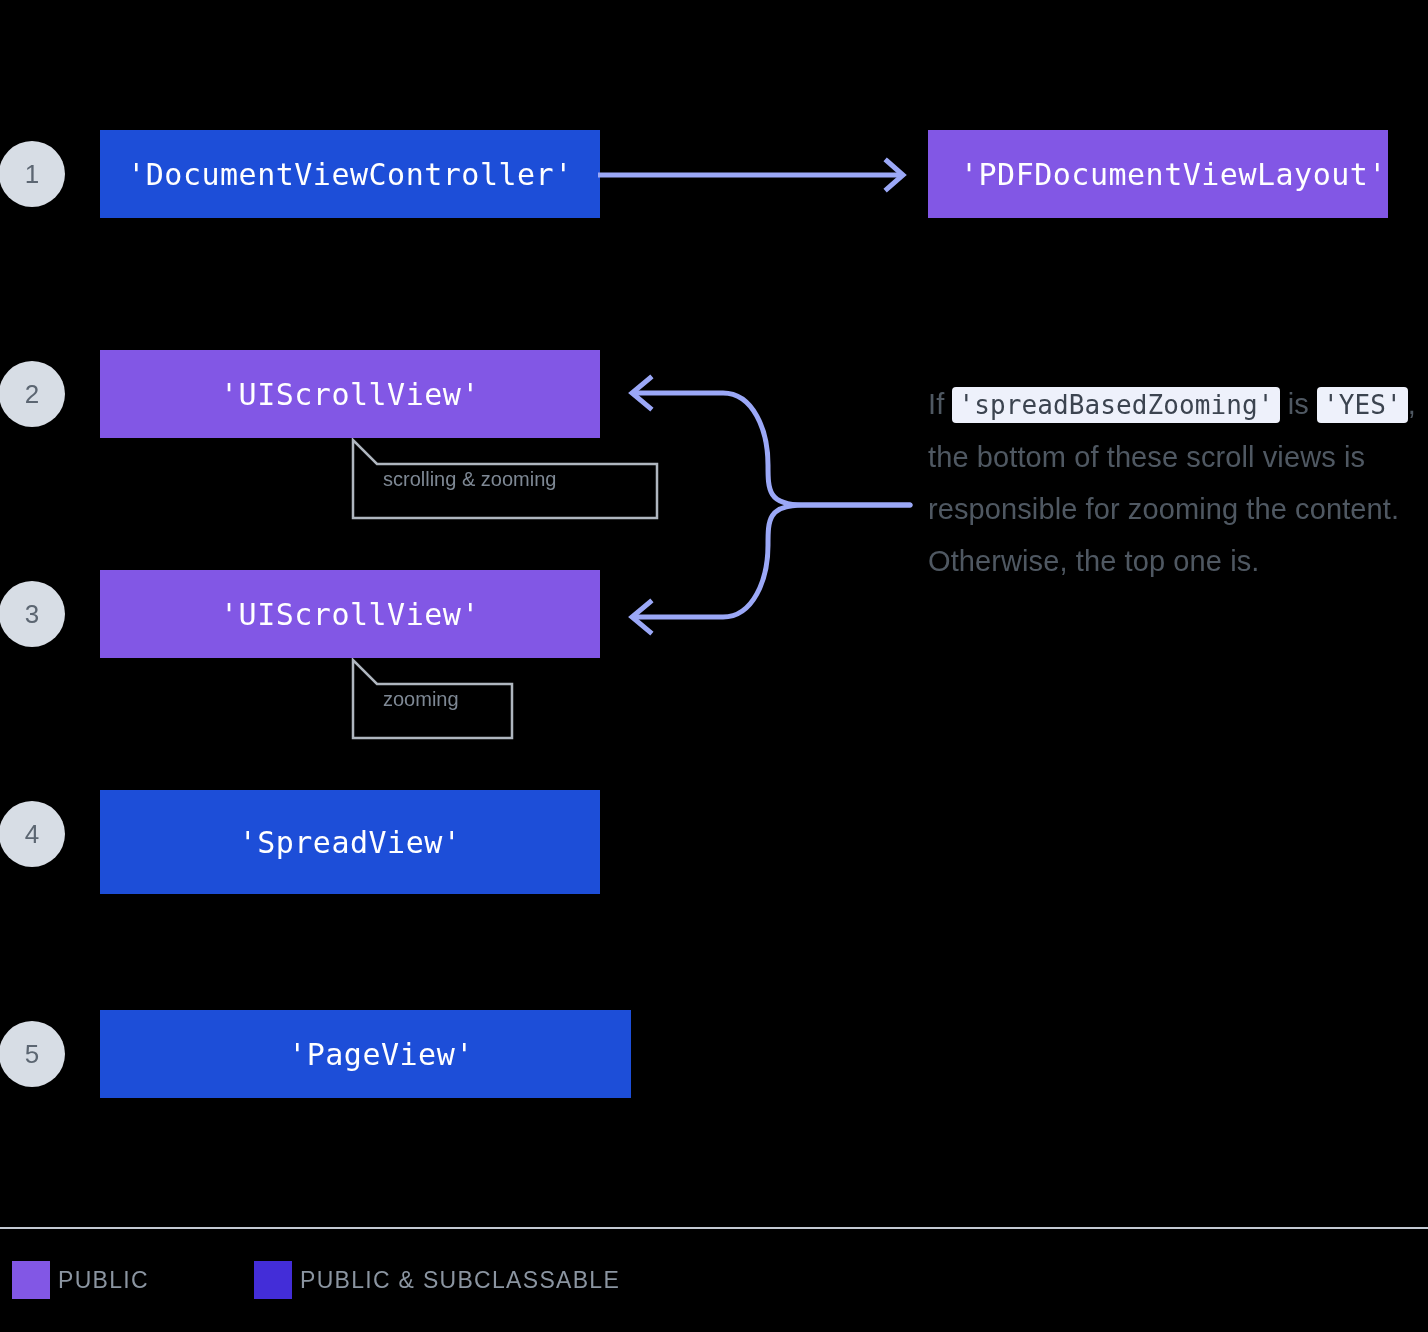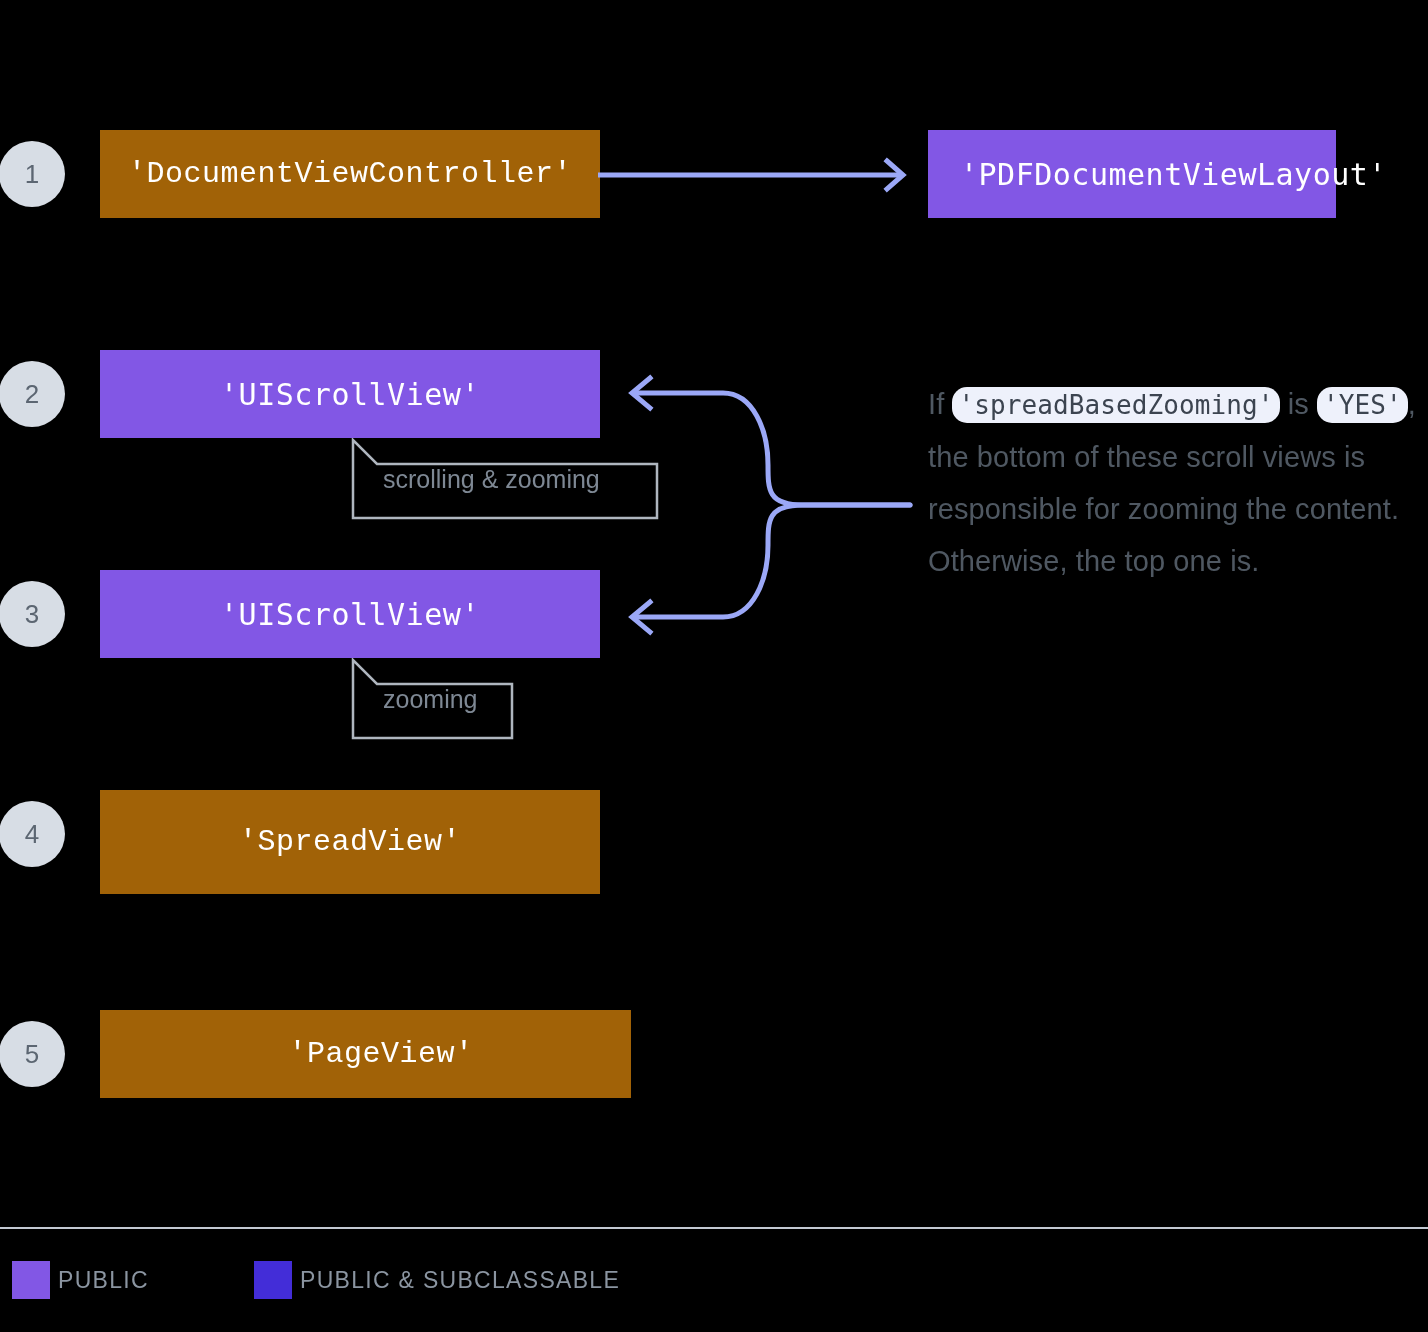--- a/index.html
+++ b/index.html
@@ -48,7 +48,7 @@
     white-space: nowrap;
   }
   .class-box.public      { background: #8257E5; }
-  .class-box.subclass    { background: #a16207; font-family: Liberation Mono, monospace; }
+  .class-box.subclass    { background: #1d4ed8; }
 
   
   .note {

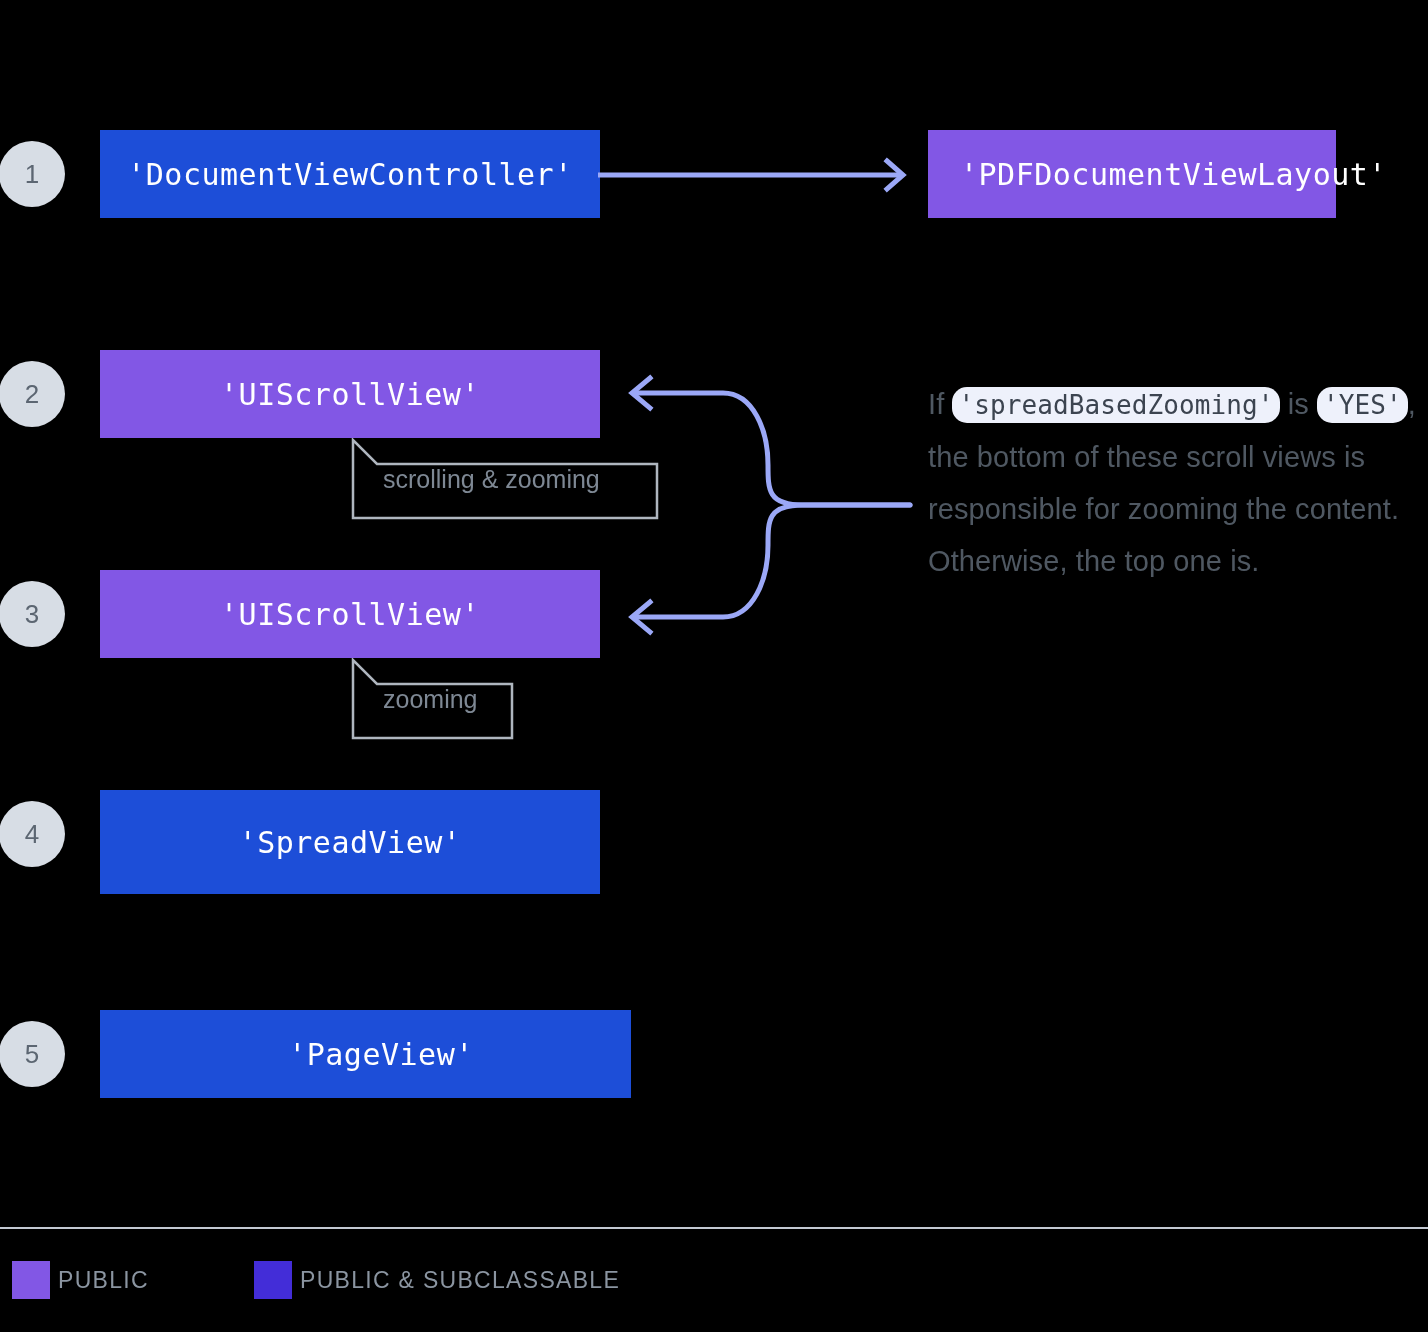--- a/index.html
+++ b/index.html
@@ -133,7 +133,7 @@
     <polyline points="289,5 305,19 289,33" fill="none" stroke="#9BA8F7" stroke-width="5" stroke-linecap="square" stroke-linejoin="miter"></polyline>
   </svg>
 
-  <div class="class-box public" style="left:928px; top:130px; width:408px; height:88px; justify-content:flex-start; padding-left:32px; box-sizing:border-box;">'PDFDocumentViewLayout'</div>
+  <div class="class-box public" style="left:928px; top:130px; width:460px; height:88px; justify-content:flex-start; padding-left:32px; box-sizing:border-box;">'PDFDocumentViewLayout'</div>
 
   <div class="step-circle" style="left:-1px; top:361px;">2</div>
 

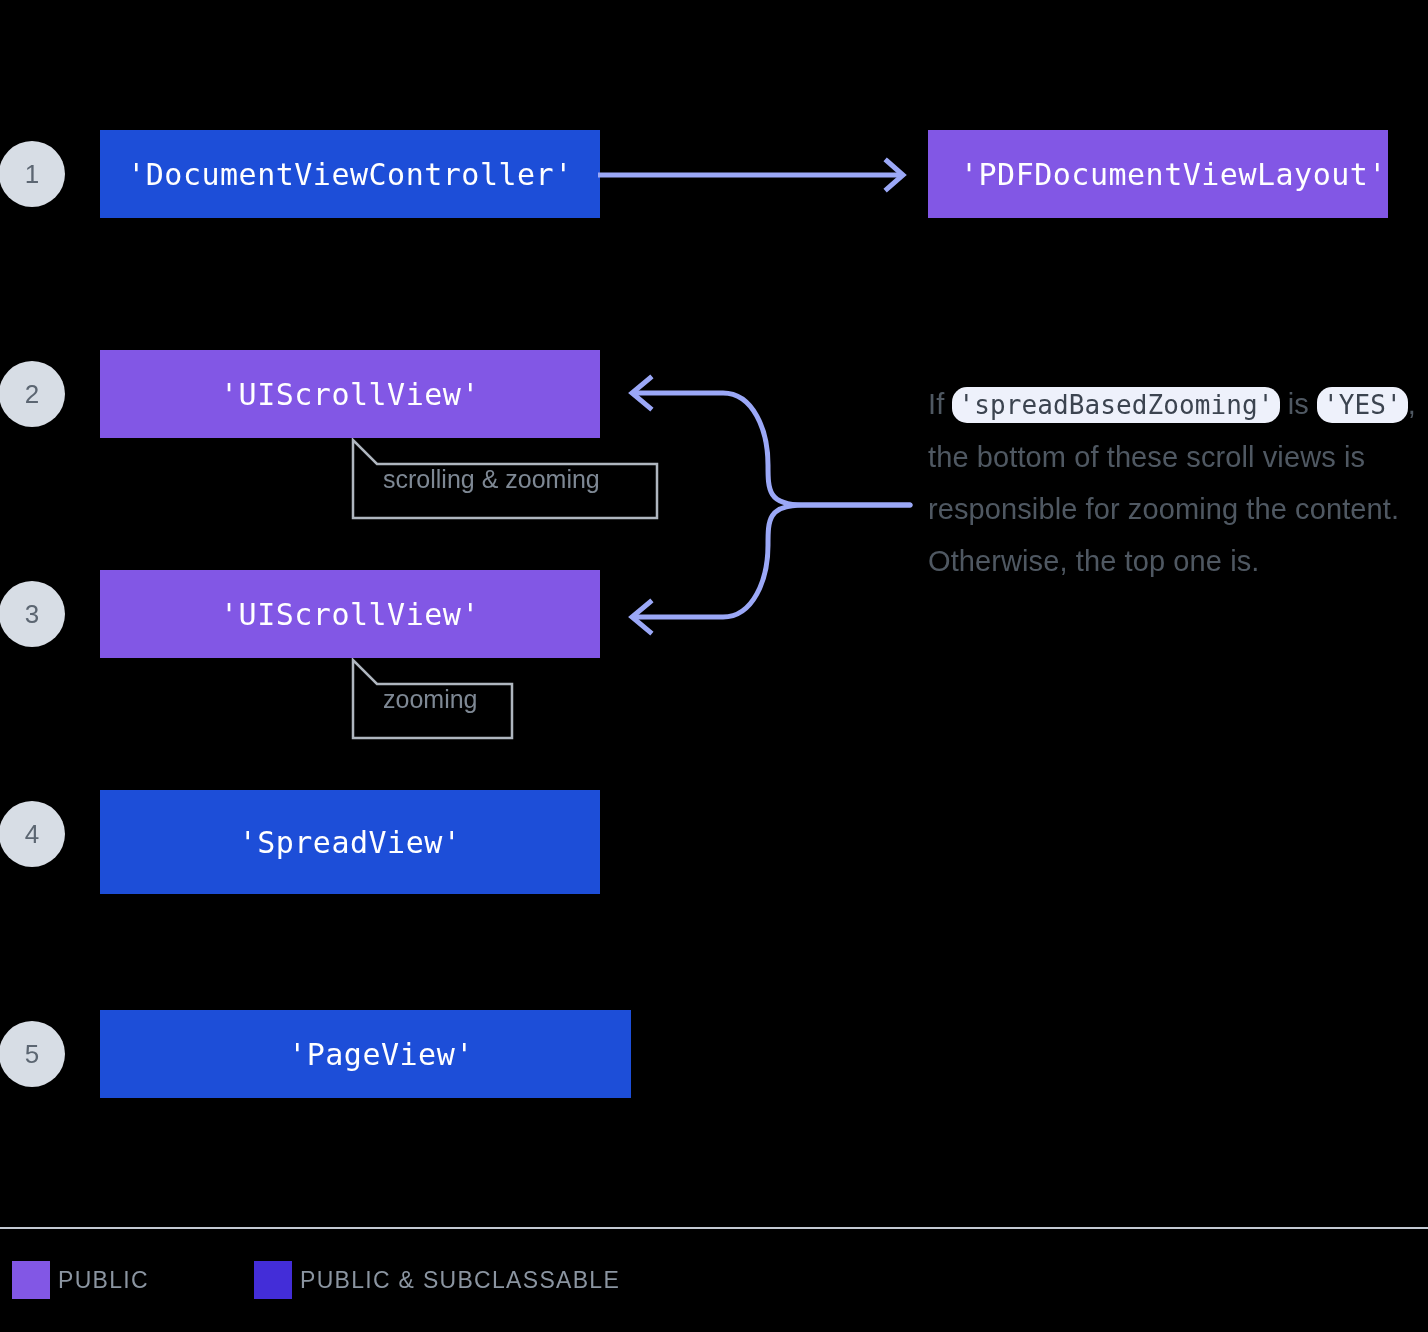--- a/index.html
+++ b/index.html
@@ -89,7 +89,7 @@
     font-family: "DejaVu Sans Mono", "Liberation Mono", monospace;
     font-size: 26px;
     padding: 3px 6px;
-    border-radius: 15px;
+    border-radius: 4px;
     white-space: nowrap;
   }
 

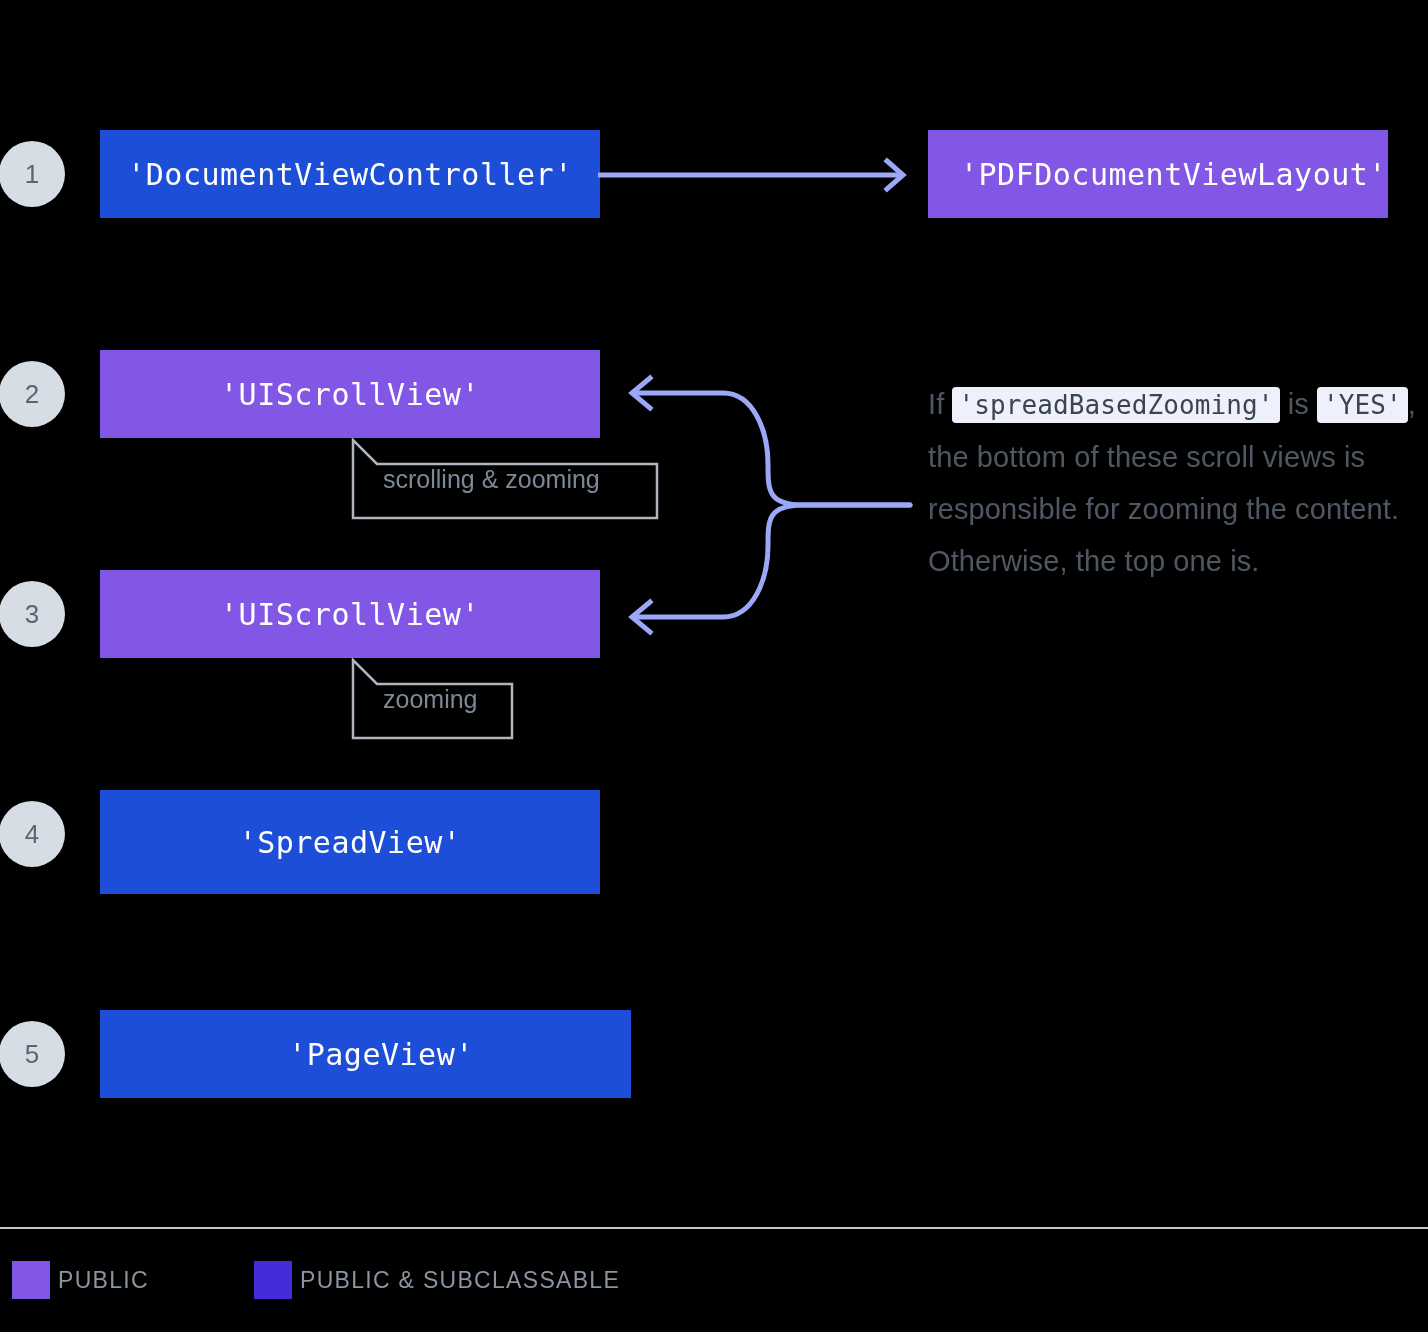--- a/index.html
+++ b/index.html
@@ -63,7 +63,7 @@
     display: flex;
     align-items: center;
     color: #7E8894;
-    font-size: 25px;
+    font-size: 20px;
     font-family: "Liberation Sans", sans-serif;
     white-space: nowrap;
   }

